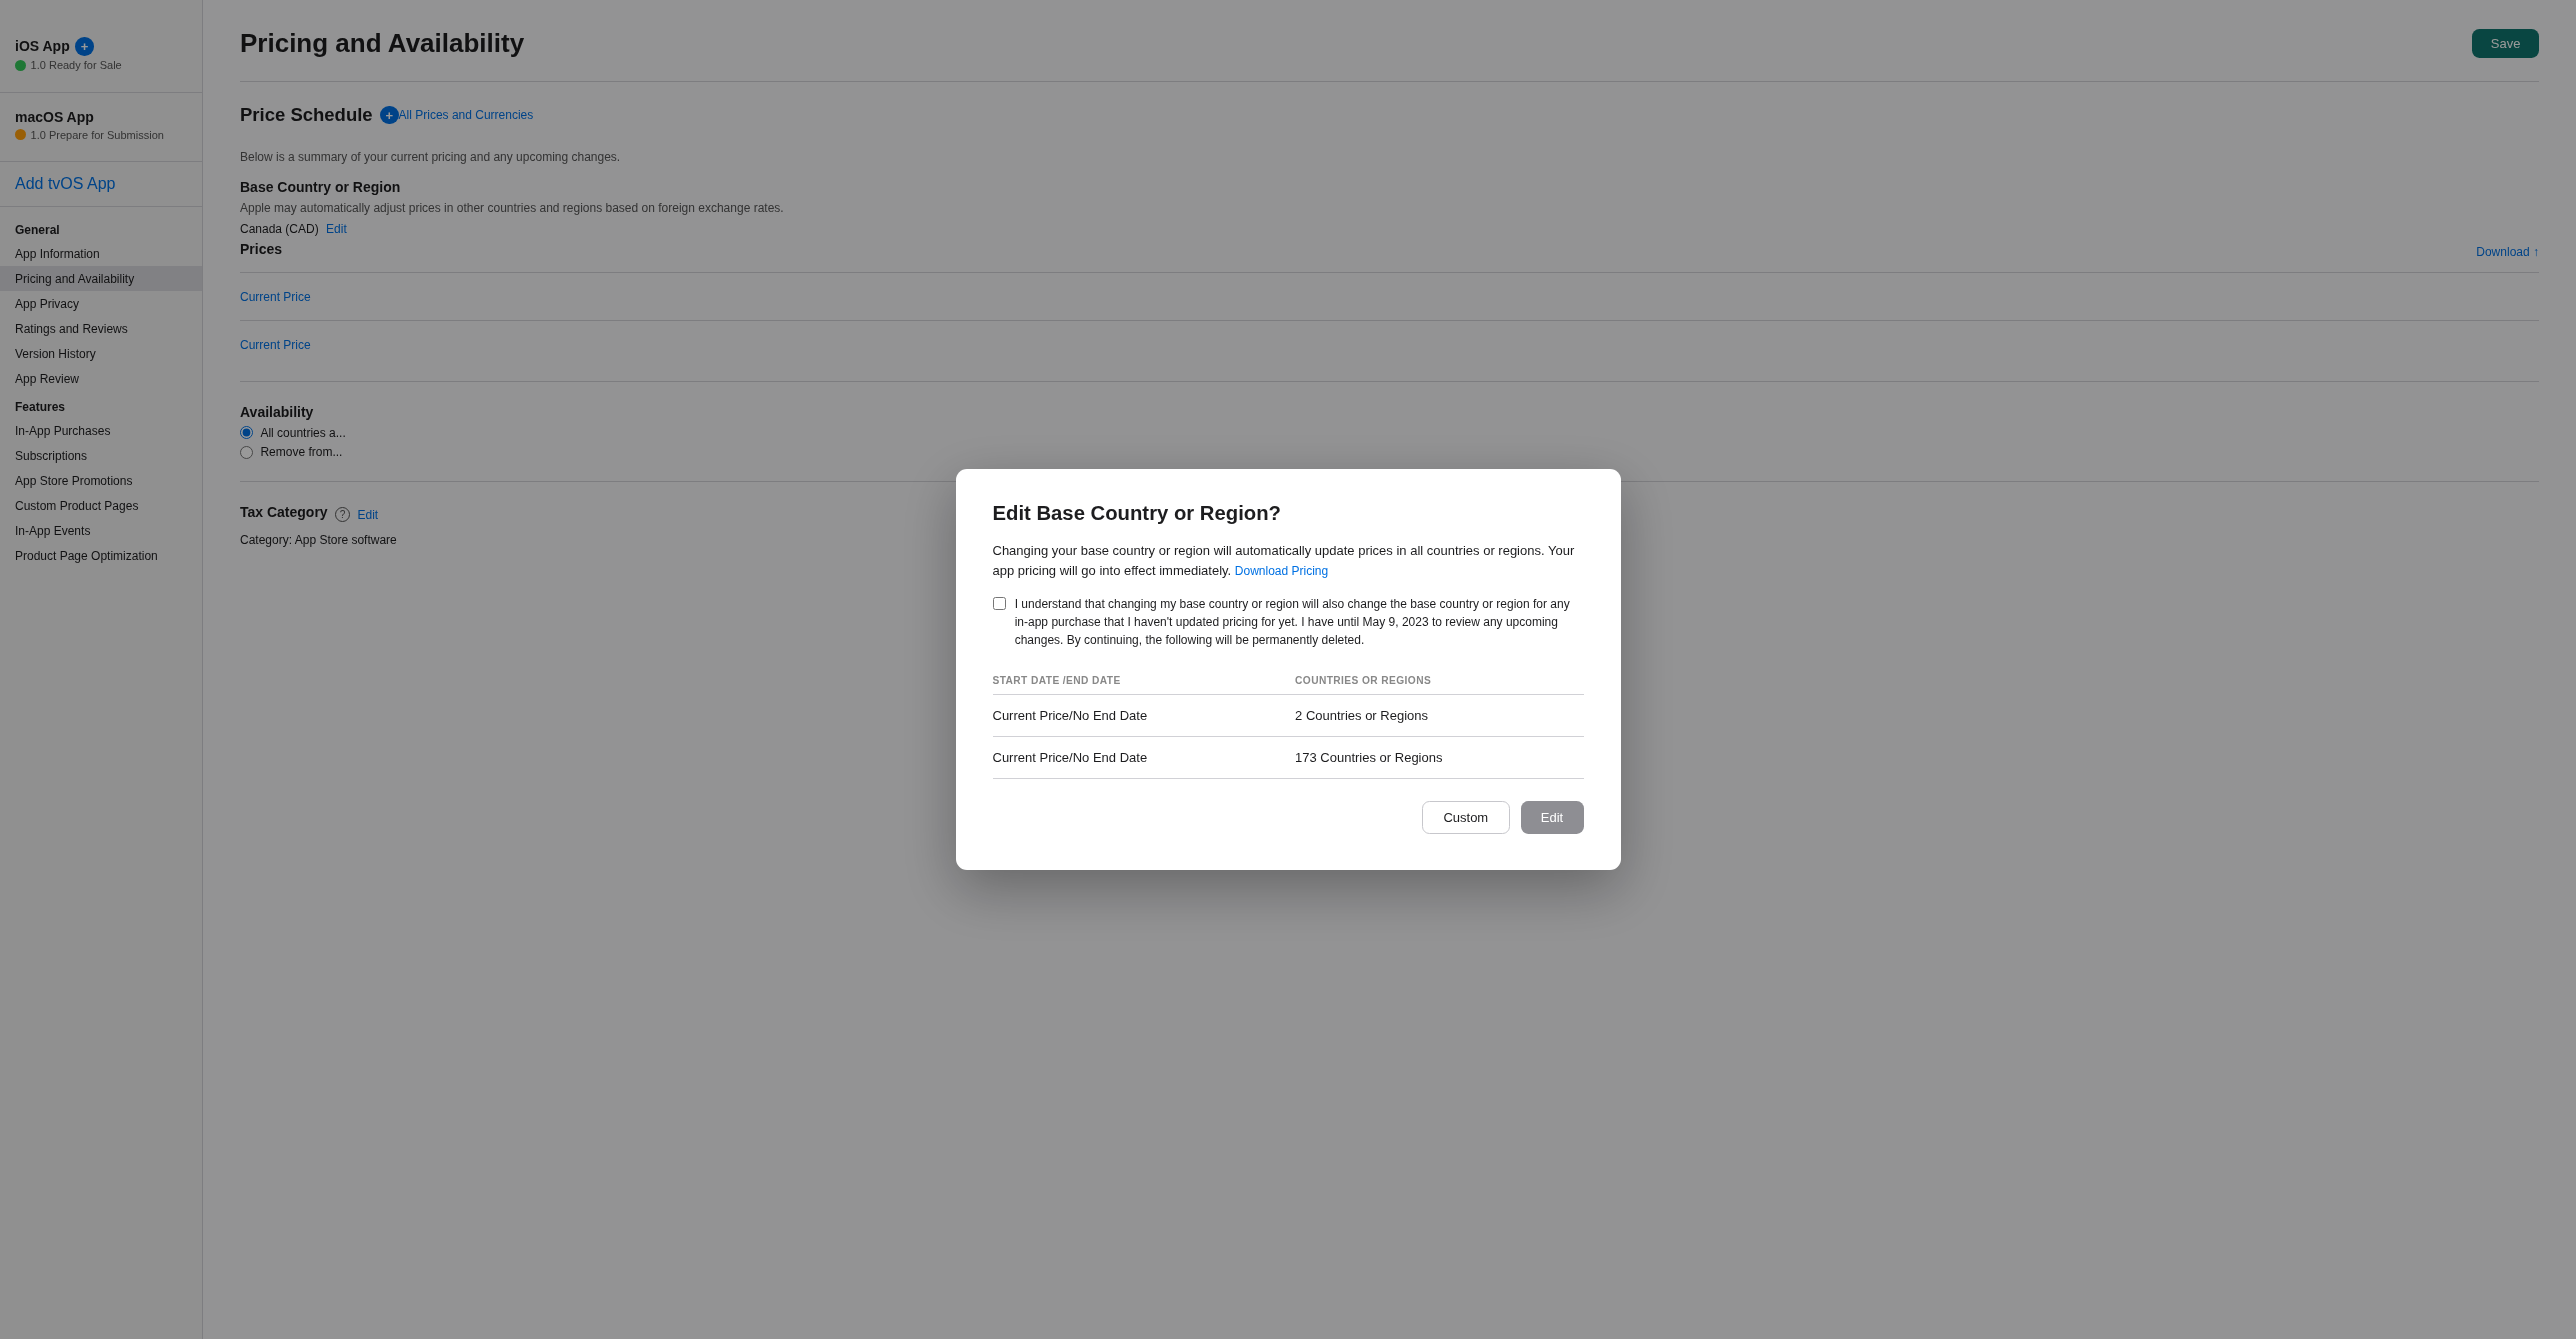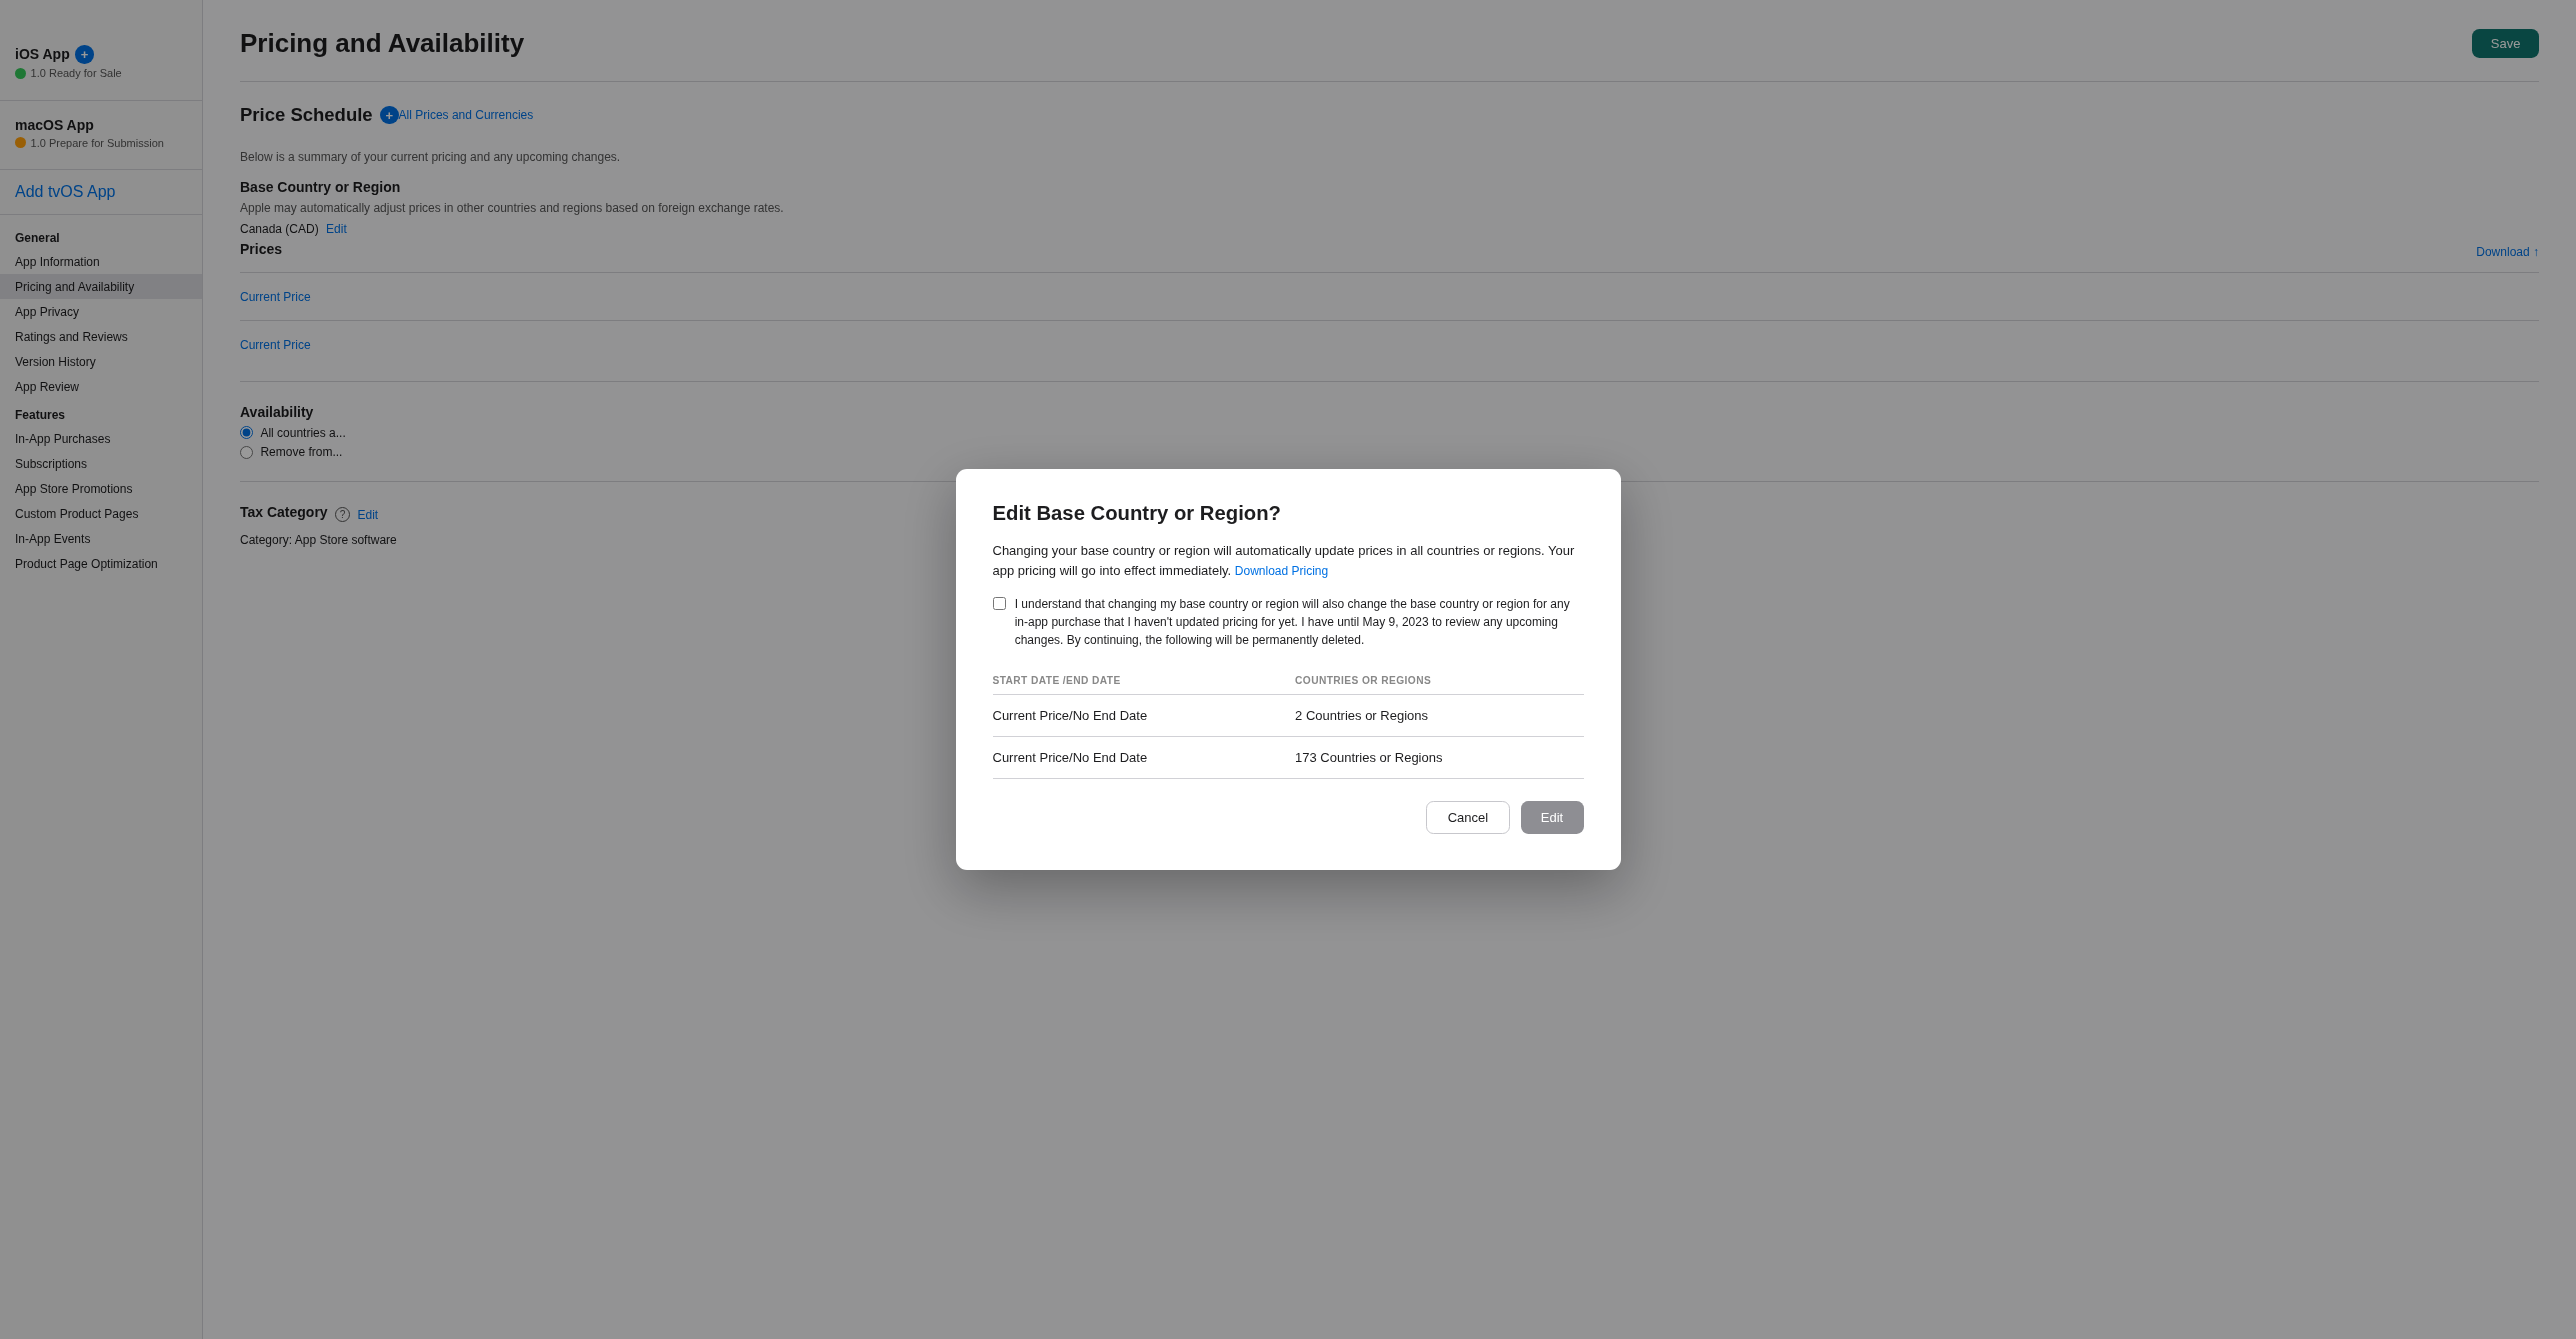--- a/index.html
+++ b/index.html
@@ -8,7 +8,7 @@
     .app-layout { display: flex; height: 100vh; overflow: hidden; }
 
     
-    .sidebar { width: 203px; min-width: 203px; background: #f0f0f0; border-right: 0.9px solid #d1d1d6; overflow-y: auto; padding: 36px 0; }
+    .sidebar { width: 203px; min-width: 203px; background: #f0f0f0; border-right: 0.9px solid #d1d1d6; overflow-y: auto; padding: 28px 0; }
     .sidebar-app-section { padding: 9.2px 15px 13px; }
     .sidebar-app-title { font-size: 14px; font-weight: 700; display: flex; align-items: center; gap: 5.5px; }
     .sidebar-app-status { font-size: 11px; color: #555; display: flex; align-items: center; gap: 4.6px; margin-top: 3.7px; }

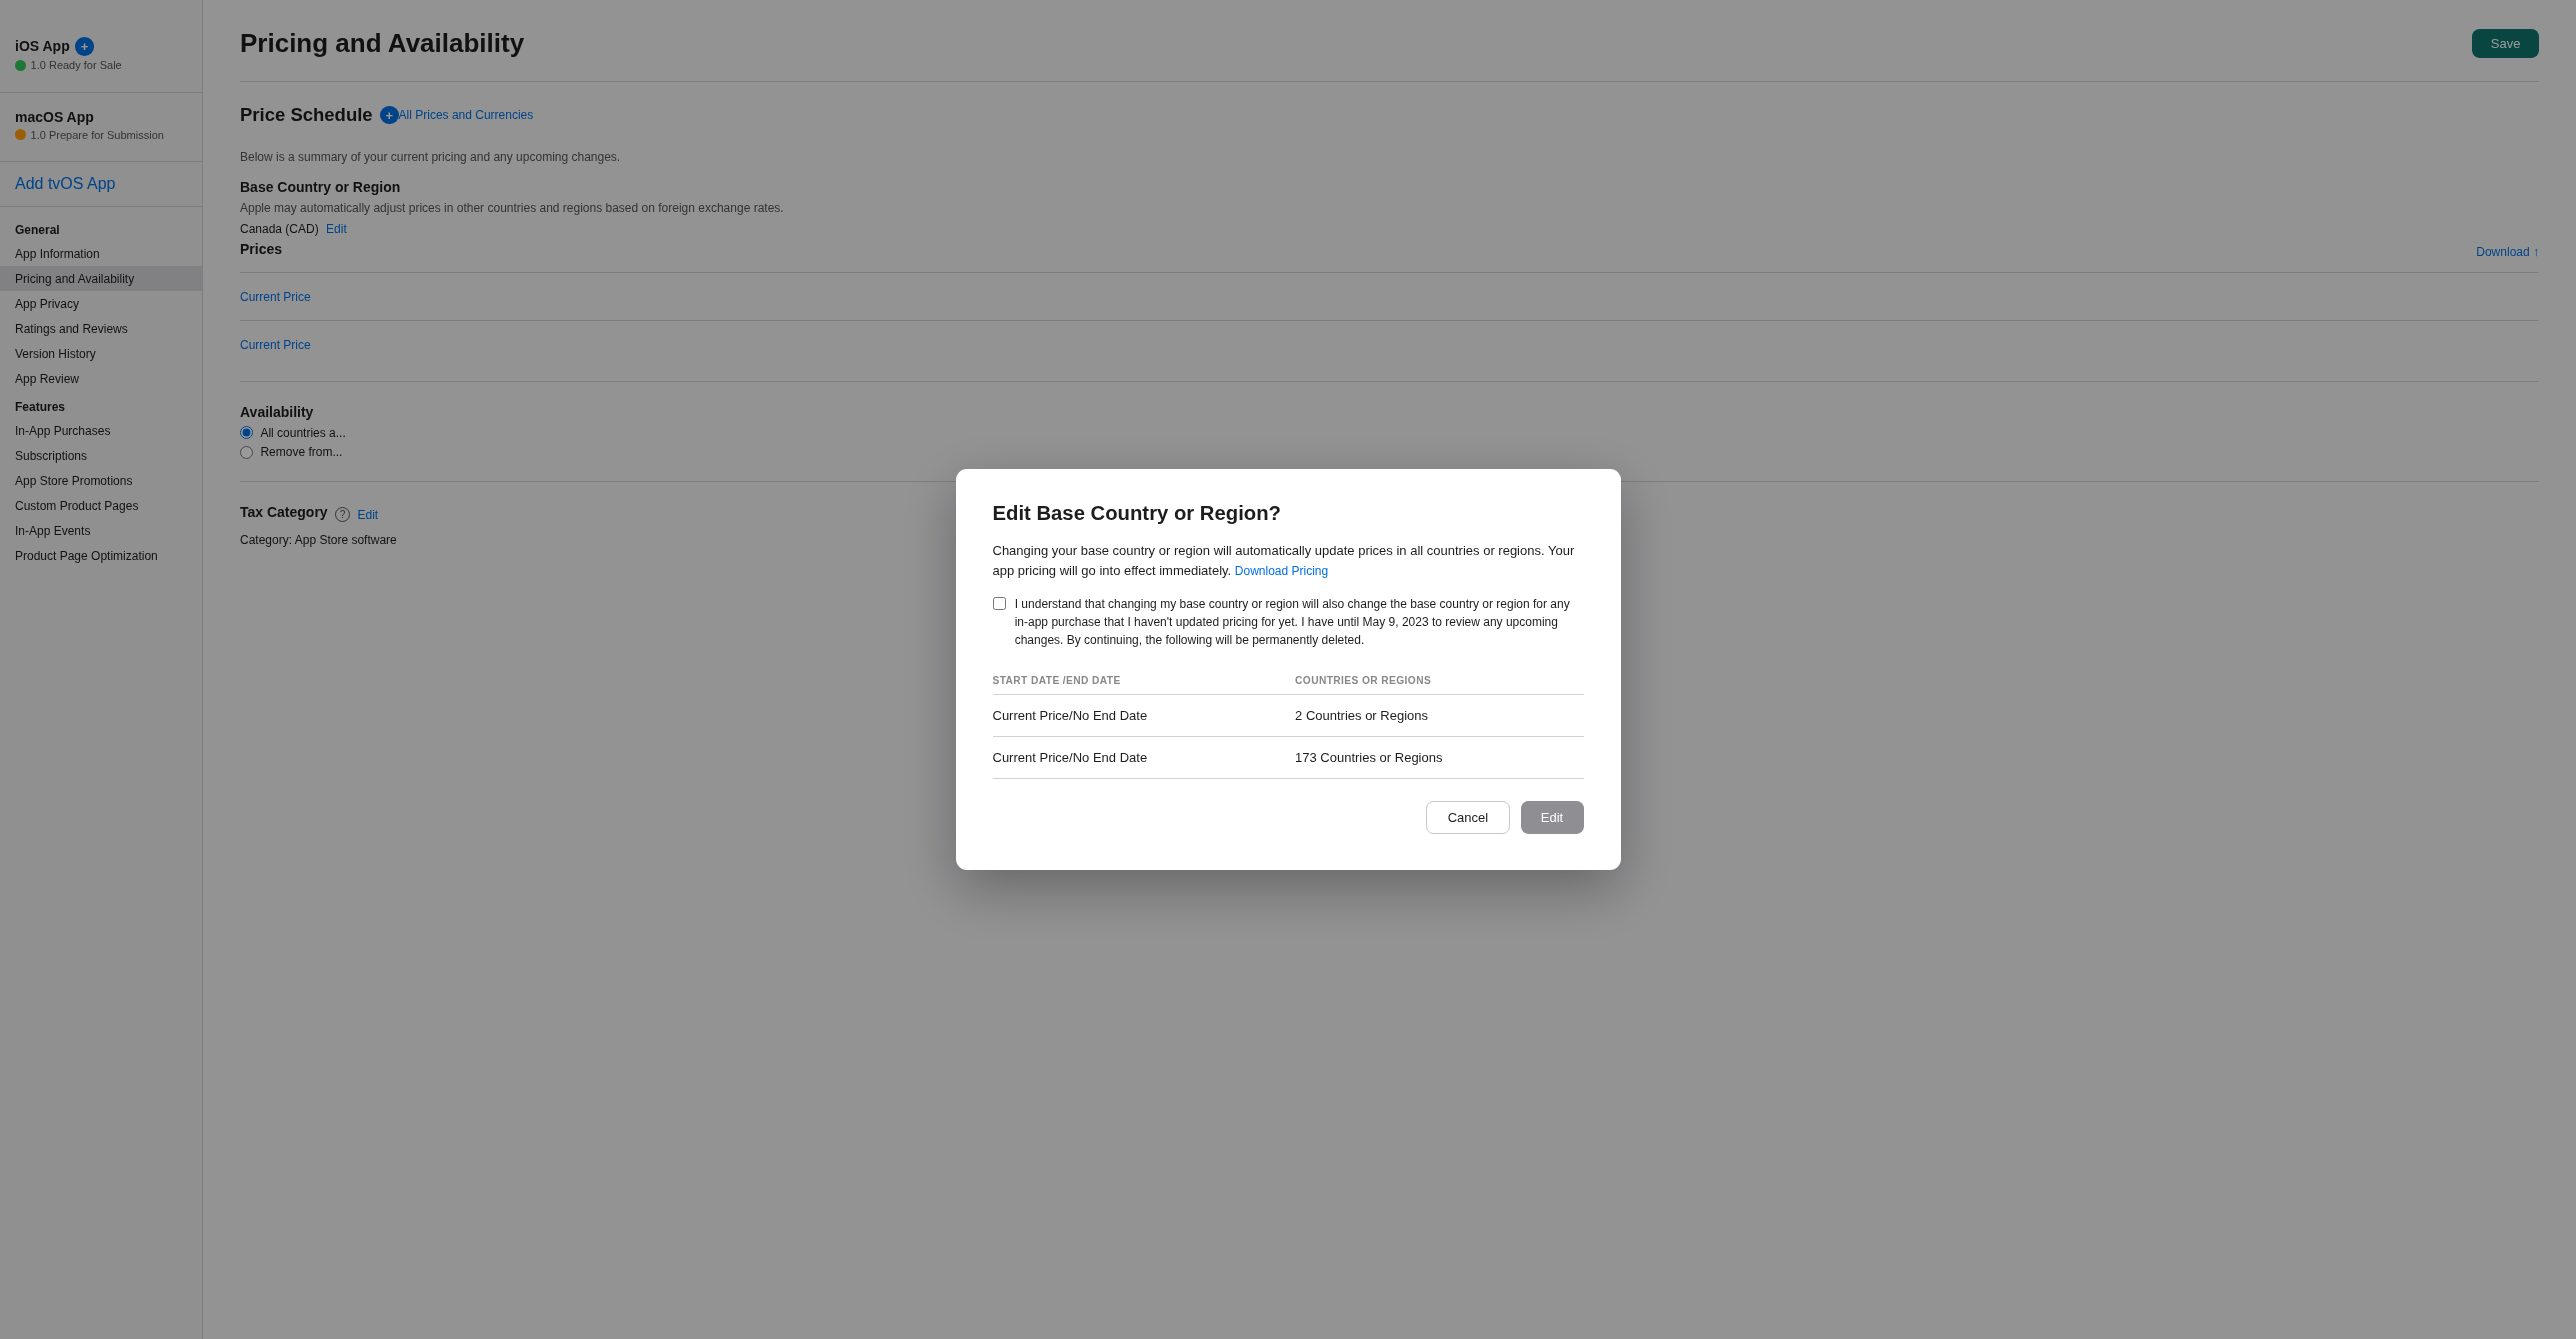--- a/index.html
+++ b/index.html
@@ -224,7 +224,7 @@
         </tbody>
     </table>
     <div class="modal-actions">
-      <button class="cancel-button">Cancel</button>
+      <button class="cancel-button">Custom</button>
       <button class="edit-button">Edit</button>
     </div>
   </div>

